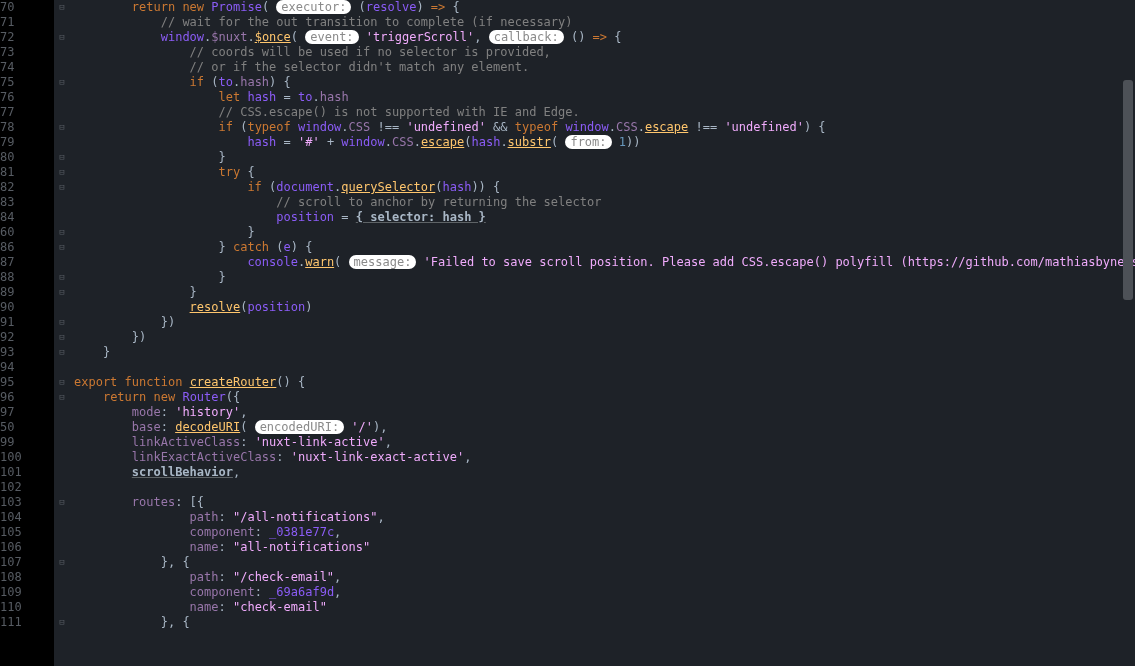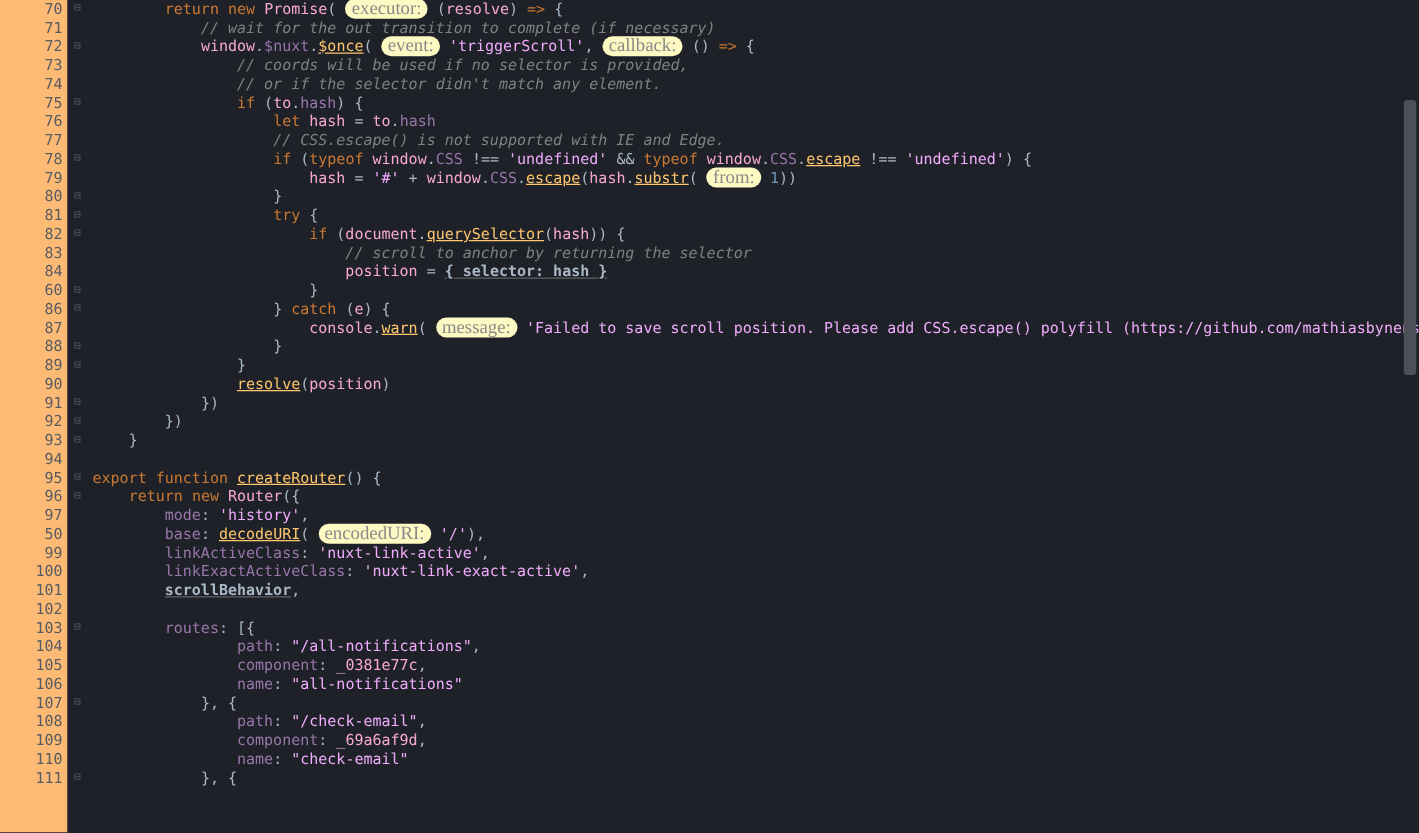--- a/index.html
+++ b/index.html
@@ -21,9 +21,8 @@
 .gutter {
   width:54px;
   min-width:54px;
-  text-align:right;
   color:#575c63;
-  background:#fdba74;
+  background:#000000;
   user-select:none;
   padding-top:0;
 }

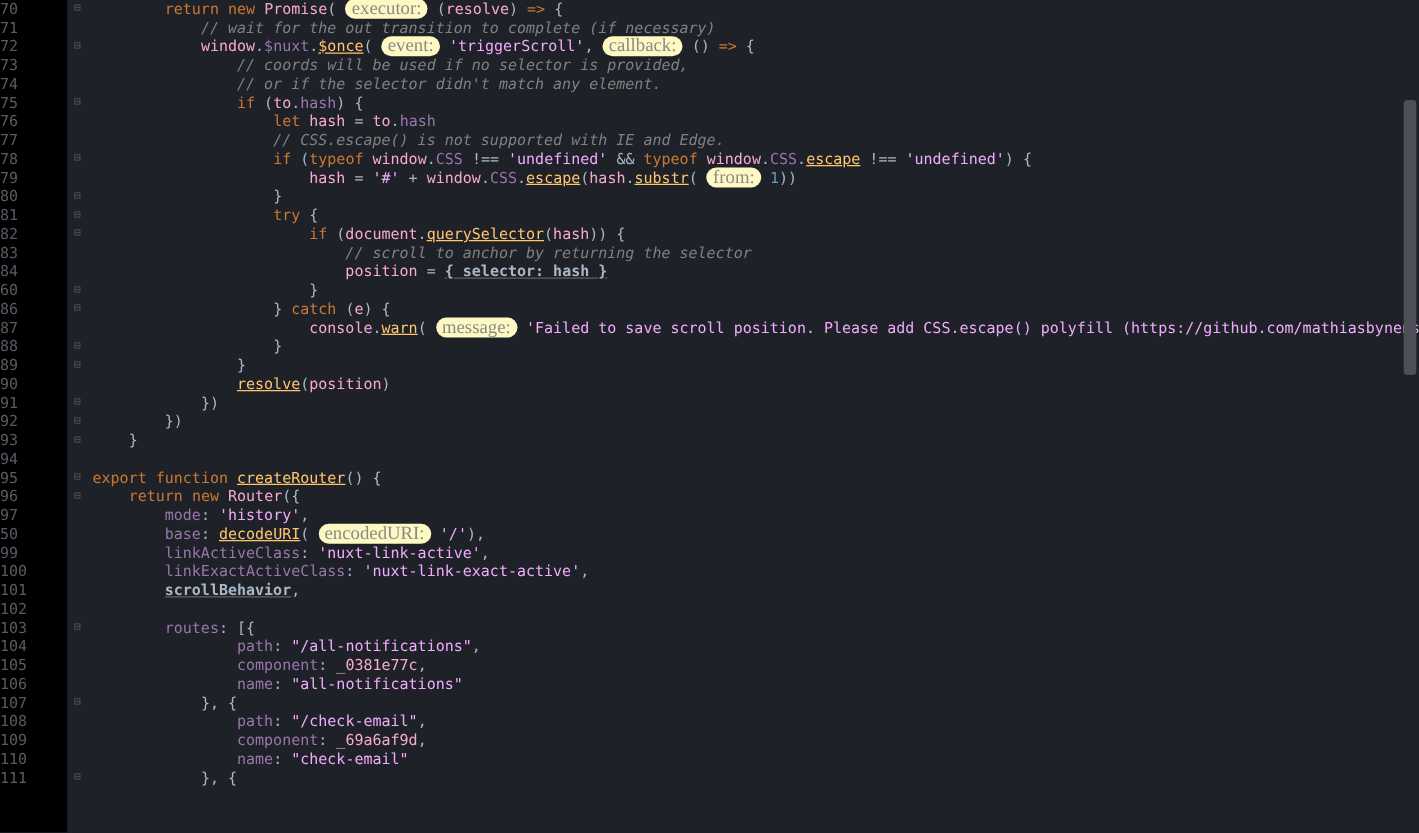--- a/index.html
+++ b/index.html
@@ -42,7 +42,7 @@
 }
 .code .r { height:15px; }
 .kw   { color:#cb7832; }            
-.id   { color:#f9a8d4; }            
+.id   { color:#8b5cf6; }            
 .prop { color:#9876aa; }            
 .fn   { color:#ffc66d;text-decoration:underline; }            
 .str  { color:#f0abfc; }            

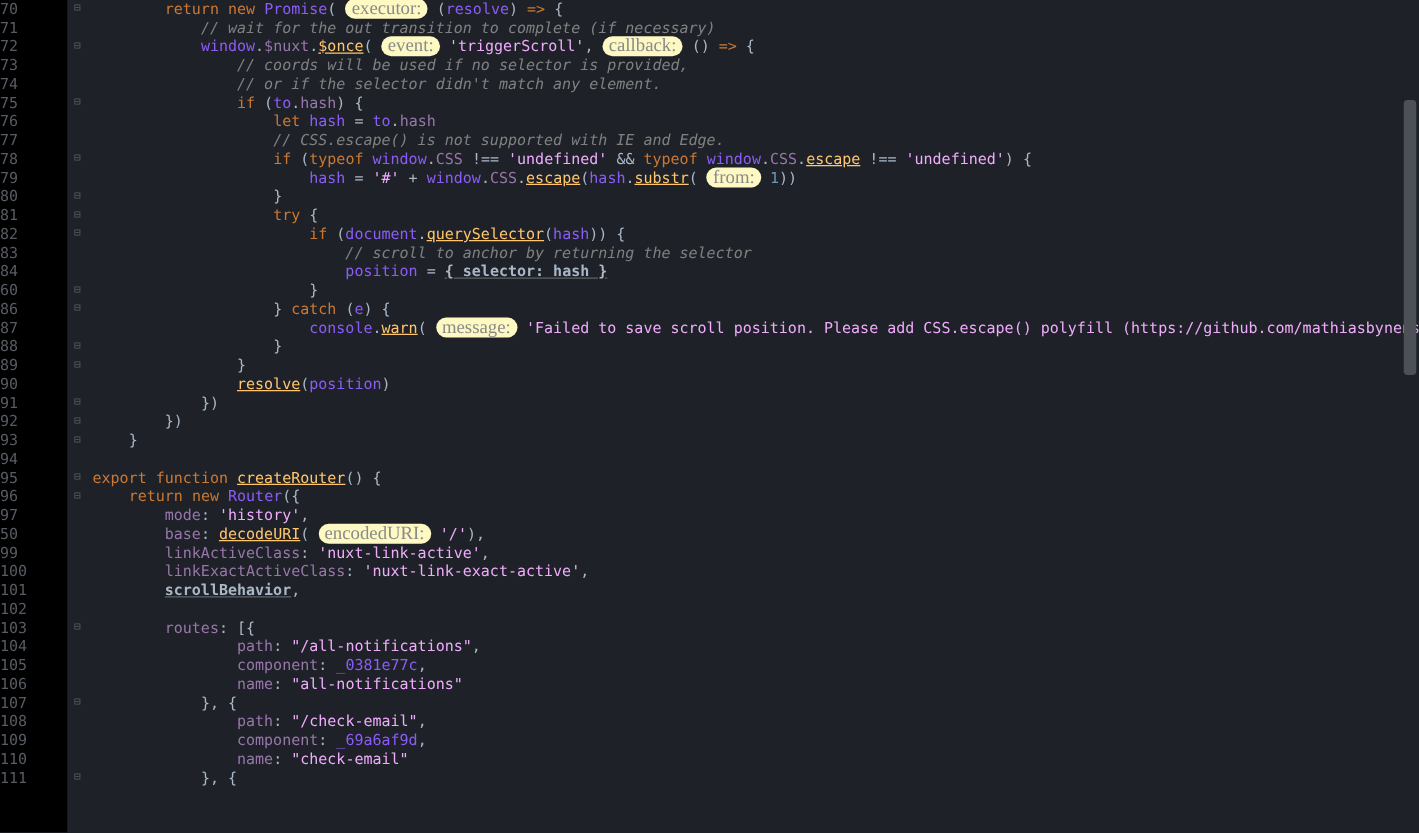--- a/index.html
+++ b/index.html
@@ -49,7 +49,7 @@
 .num  { color:#6897bb; }            
 .cmt  { color:#808080; font-style:italic; }
 .op   { color:#a9b7c6; }
-.hint { color:#8a8a8a; background:#fef9c3; border-radius:8px; padding:0 5px; font-size:15px; font-style:normal;font-family:Liberation Serif, serif; }
+.hint { color:#8a8a8a; background:#ffffff; border-radius:8px; padding:0 5px; font-size:12px; font-style:normal; }
 .under{ text-decoration:underline; text-decoration-color:#5e6366; color:#a9b7c6;font-weight:bold; }
 .scroll {
   position:absolute;

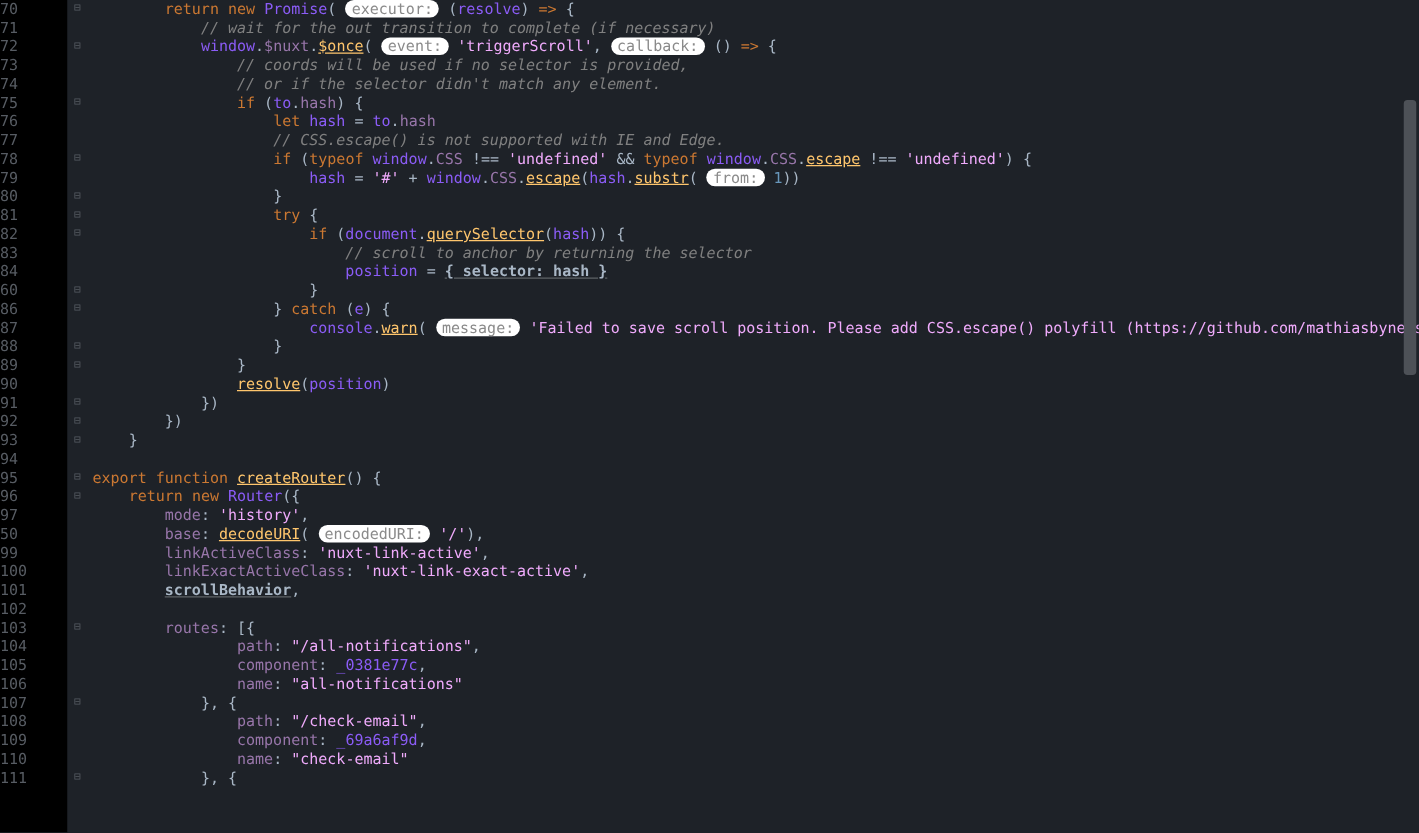--- a/index.html
+++ b/index.html
@@ -47,7 +47,7 @@
 .fn   { color:#ffc66d;text-decoration:underline; }            
 .str  { color:#f0abfc; }            
 .num  { color:#6897bb; }            
-.cmt  { color:#808080; font-style:italic; }
+.cmt  { color:#808080; }
 .op   { color:#a9b7c6; }
 .hint { color:#8a8a8a; background:#ffffff; border-radius:8px; padding:0 5px; font-size:12px; font-style:normal; }
 .under{ text-decoration:underline; text-decoration-color:#5e6366; color:#a9b7c6;font-weight:bold; }

